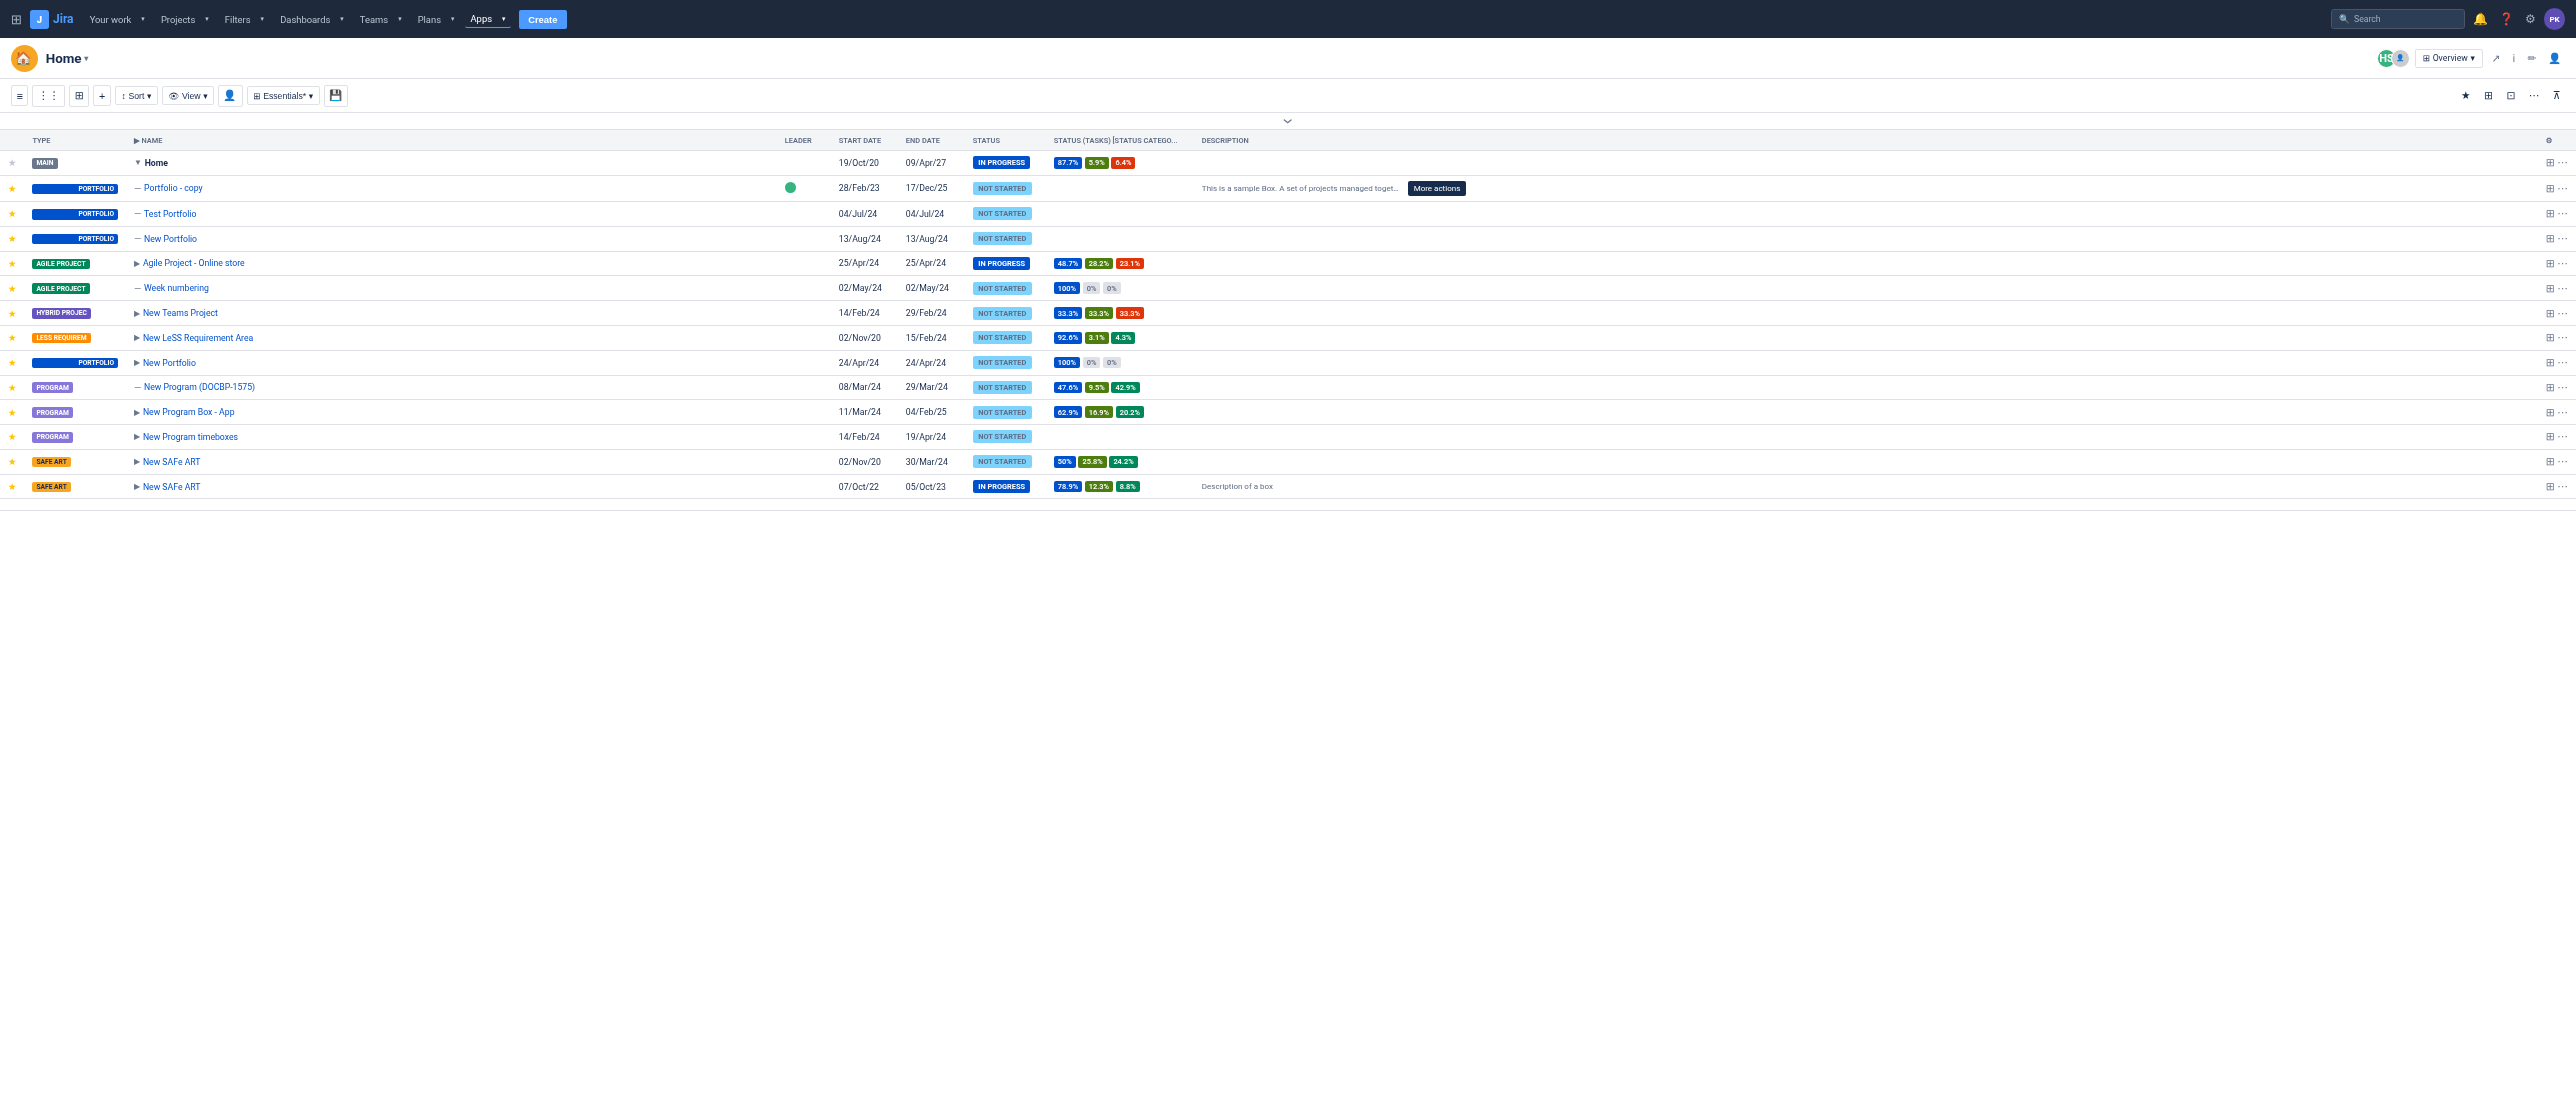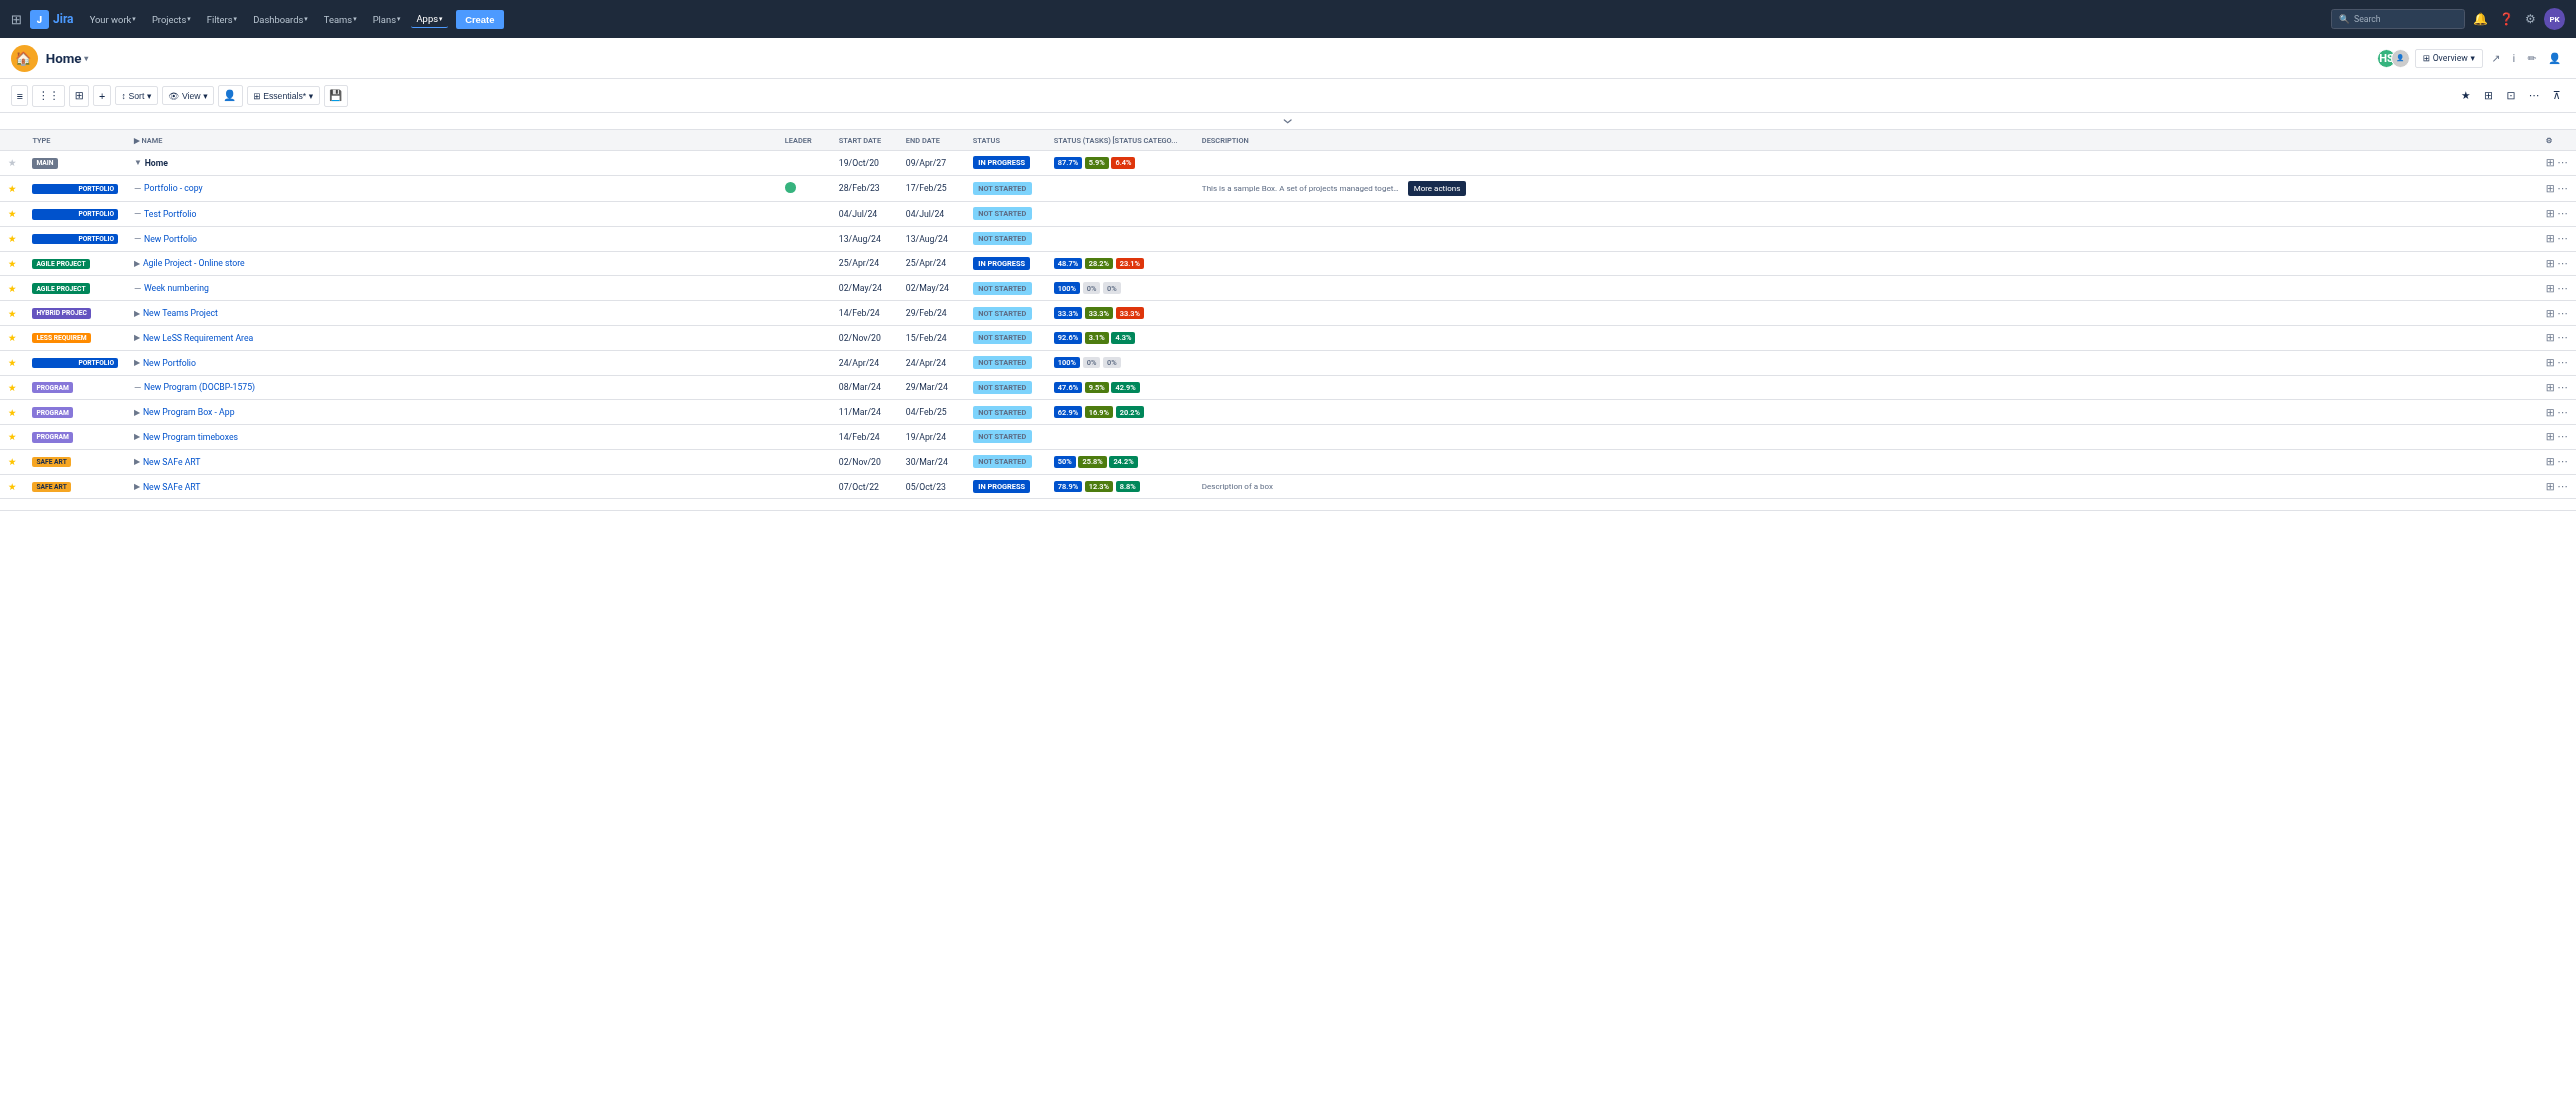--- a/index.html
+++ b/index.html
@@ -14,7 +14,7 @@
     .top-nav .grid-icon { color: #9fadbc; font-size: 13.4px; cursor: pointer; margin-right: 2.7px; }
     .top-nav .logo { display: flex; align-items: center; gap: 4px; color: #4c9aff; font-weight: 700; font-size: 12px; margin-right: 5.4px; }
     .top-nav .logo-icon { width: 19px; height: 19px; background: #4c9aff; border-radius: 2.7px; display: flex; align-items: center; justify-content: center; color: #fff; font-size: 9.4px; font-weight: 900; }
-    .top-nav .nav-item { color: #b8c4d0; font-size: 9.4px; padding: 2.7px 5.4px; cursor: pointer; display: flex; align-items: center; gap: 1px; border-radius: 2px; justify-content: flex-end; }
+    .top-nav .nav-item { color: #b8c4d0; font-size: 9.4px; padding: 2.7px 5.4px; cursor: pointer; display: flex; align-items: center; gap: 10px; border-radius: 2px; justify-content: flex-end; }
     .top-nav .nav-item.active { border-bottom: 1.3px solid #4c9aff; color: #fff; }
     .top-nav .chevron { font-size: 6.7px; }
     .top-nav .create-btn { background: #4c9aff; color: #fff; border: none; border-radius: 2px; padding: 4px 9.4px; font-size: 9.4px; font-weight: 600; cursor: pointer; margin-left: 2.7px; }

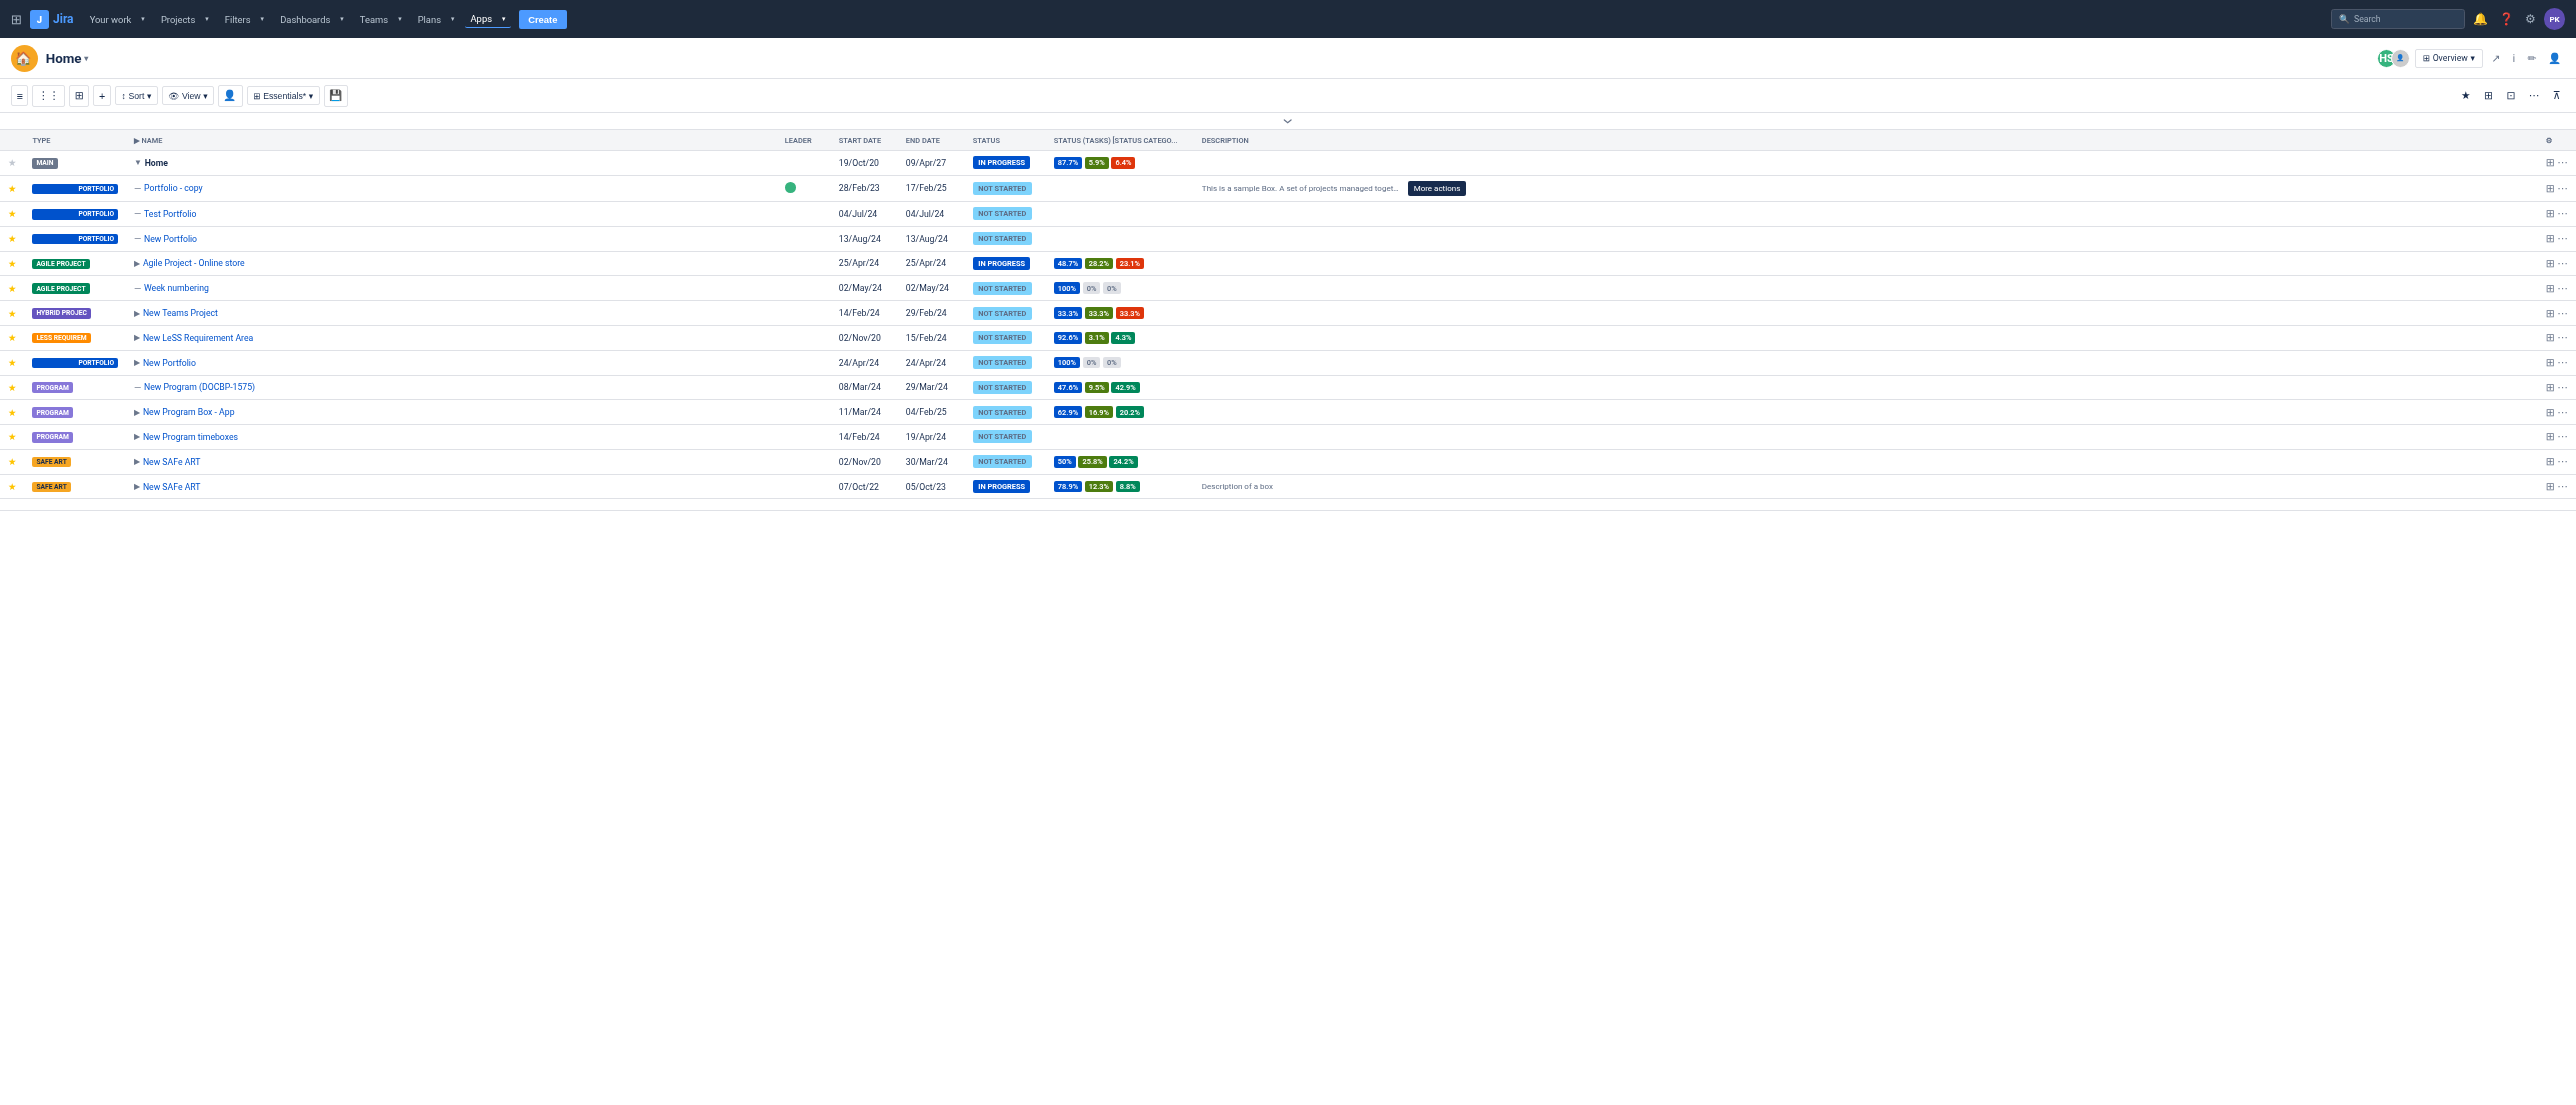--- a/index.html
+++ b/index.html
@@ -299,7 +299,7 @@
           </td>
           <td class="col-leader"><span class="leader-dot"></span></td>
           <td class="col-start">28/Feb/23</td>
-          <td class="col-end">17/Feb/25</td>
+          <td class="col-end">17/Dec/25</td>
           <td class="col-status"><span class="status-badge status-not-started">NOT STARTED</span></td>
           <td class="col-status-tasks"></td>
           <td class="col-desc">

